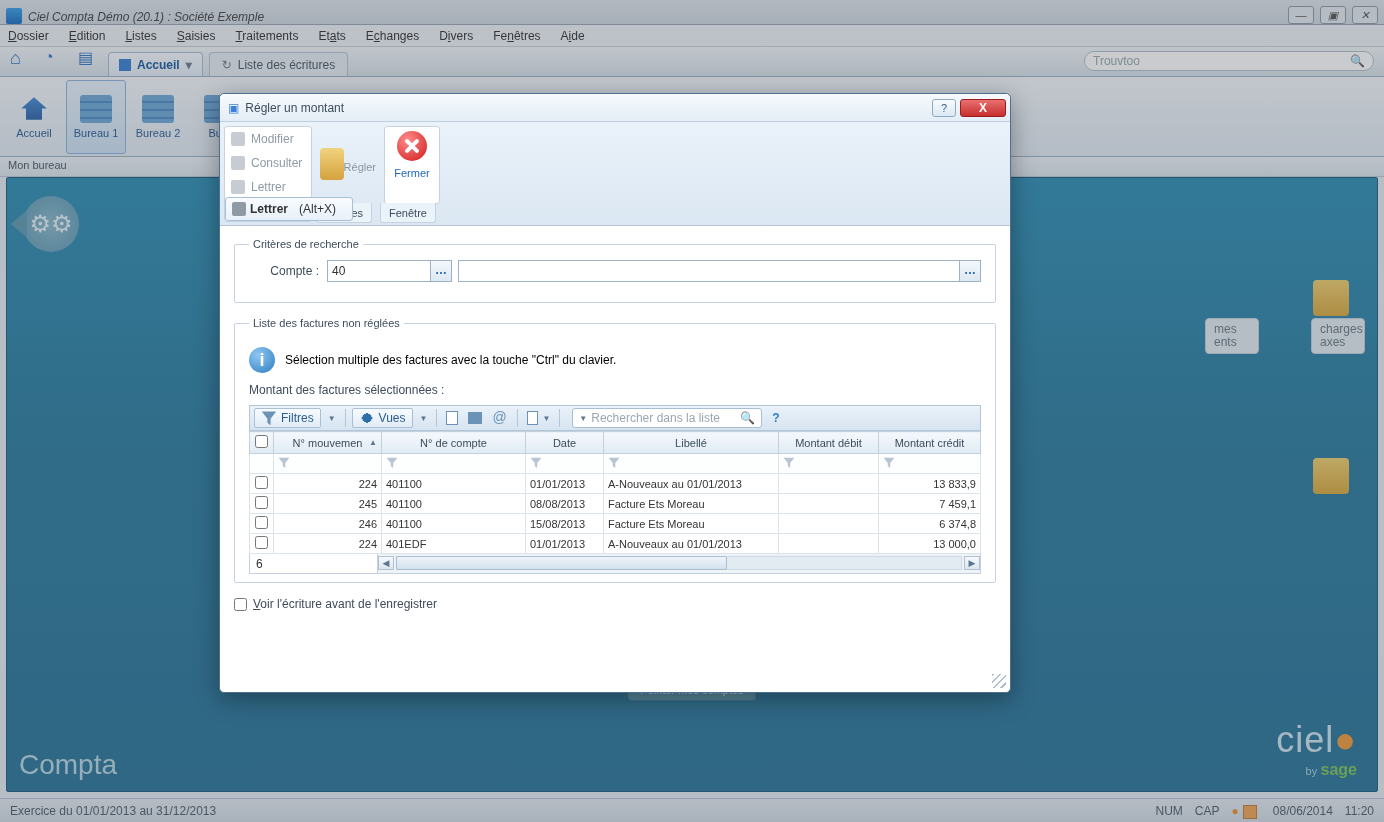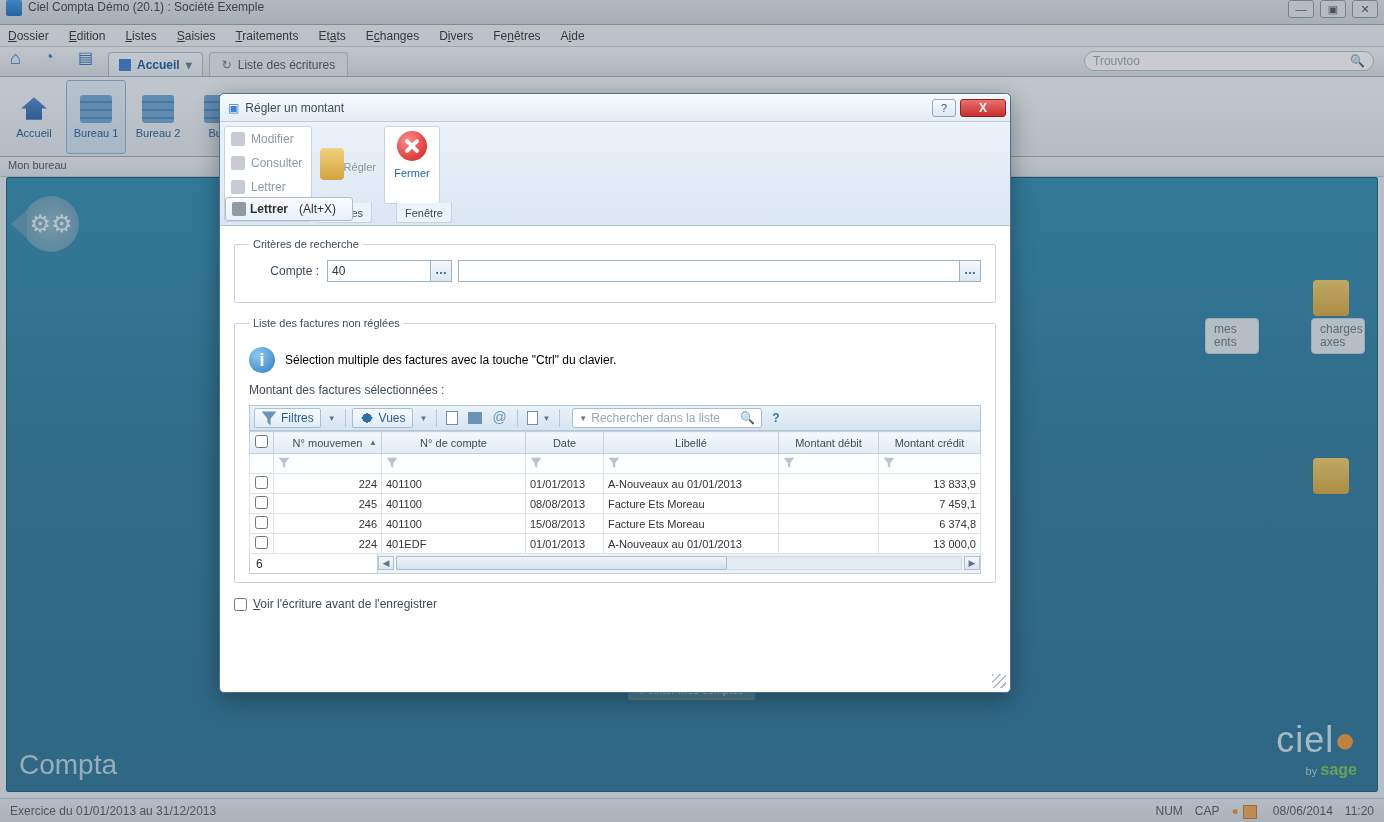--- a/index.html
+++ b/index.html
@@ -8,7 +8,7 @@
 
 
 .mainwin{position:absolute;inset:0;background:#e8eef3;}
-.titlebar{height:25px;background:linear-gradient(#e0e6ec,#cfd8e0);display:flex;align-items:flex-start;padding:0 6px;border-bottom:1px solid #9aa6b3;}
+.titlebar{height:25px;background:linear-gradient(#e0e6ec,#cfd8e0);display:flex;align-items:flex-end;padding:0 6px;border-bottom:1px solid #9aa6b3;font-style:italic;}
 .titlebar .icon{width:16px;height:16px;background:linear-gradient(#3aa0e8,#1c6fc1);margin-right:6px;border-radius:2px;}
 .titlebar .title{color:#444;flex:1;}
 .winbtns{display:flex;gap:6px;}

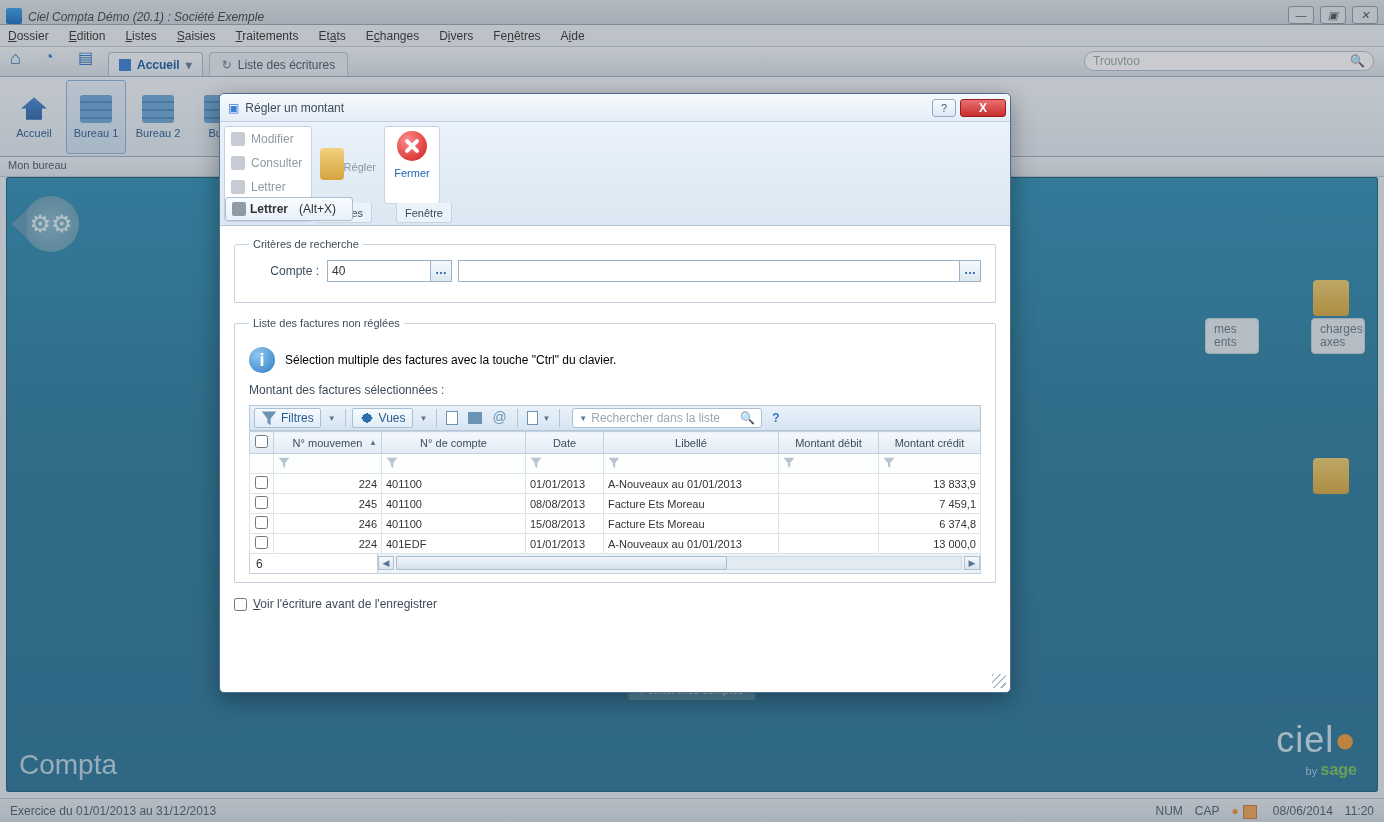--- a/index.html
+++ b/index.html
@@ -83,7 +83,7 @@
 .tgroup3 .xic::before,.tgroup3 .xic::after{content:"";position:absolute;left:6px;top:13px;width:18px;height:4px;background:#fff;border-radius:2px;}
 .tgroup3 .xic::before{transform:rotate(45deg);} .tgroup3 .xic::after{transform:rotate(-45deg);}
 .tgroup3 .lab{color:#1f66b5;font-size:11px;}
-.grpfoot{position:absolute;bottom:2px;left:96px;display:flex;gap:24px;}
+.grpfoot{position:absolute;bottom:2px;left:96px;display:flex;gap:8px;}
 .grpfoot .gf{height:20px;border:1px solid #c6d3df;border-top:none;border-radius:0 0 3px 3px;background:#eaf2fa;padding:0 8px;color:#3d4c5b;font-size:11px;display:flex;align-items:center;}
 .grpfoot .gf.es{width:56px;justify-content:flex-end;}
 

